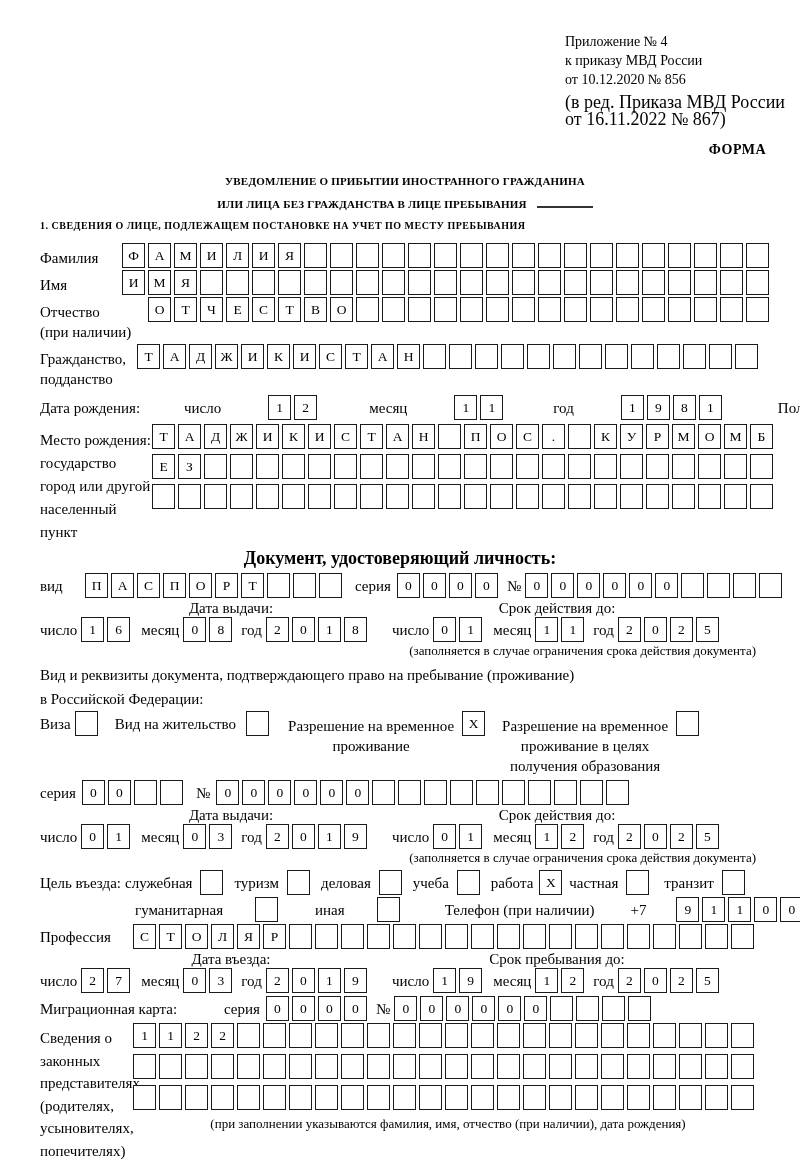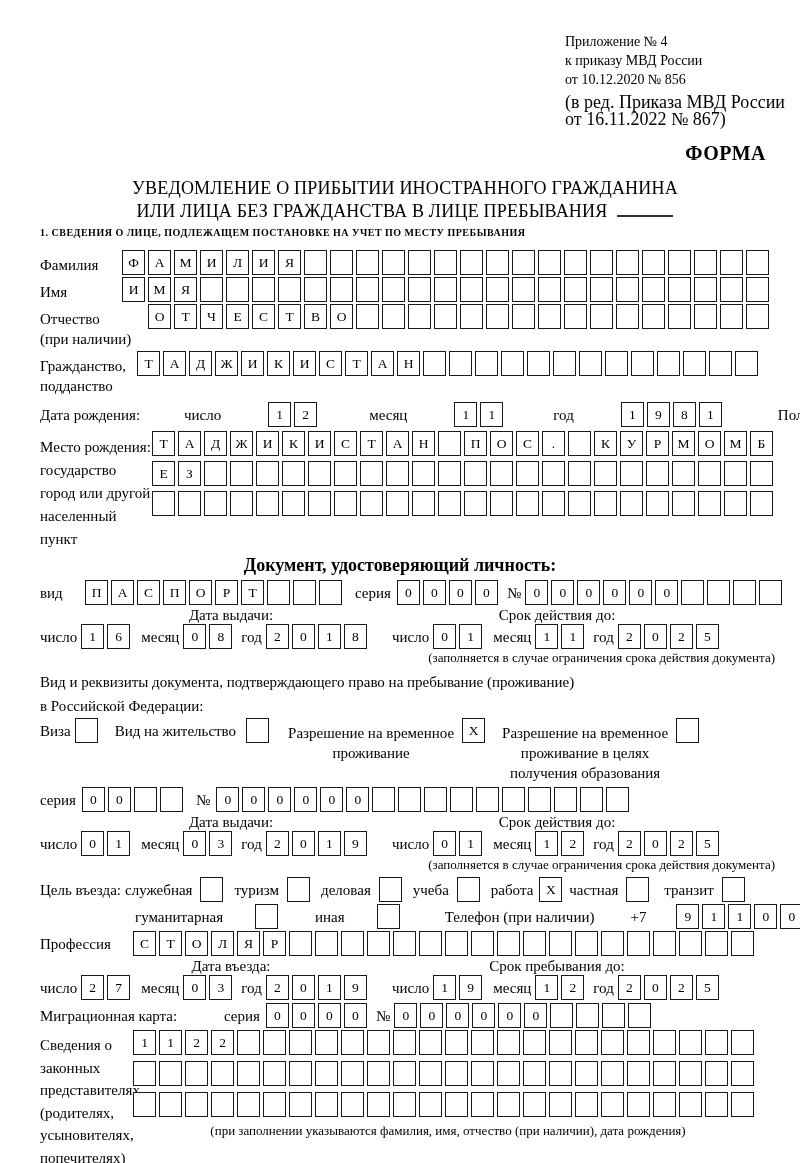--- a/index.html
+++ b/index.html
@@ -12,7 +12,7 @@
   .page { padding:32px 0 0 40px; width:800px; }
   .appendix { margin-left:525px; line-height:19px; font-size:14px; }
   .appendix .edition { margin-top:5px; font-size:18px; line-height:17px; }
-  .forma { text-align:right; padding-right:34px; margin-top:14px; font-weight:bold; font-size:20px; letter-spacing:0.5px; }
+  .forma { text-align:right; padding-right:34px; margin-top:14px; font-weight:bold; font-size:14px; letter-spacing:0.5px; }
   .title { text-align:center; font-weight:normal; font-size:18px; margin:12px 30px 0 0; line-height:23px; letter-spacing:0.2px; }
   .uline { display:inline-block; width:56px; border-bottom:2px solid #333; height:0.9em; margin-left:10px; }
   .sec-heading { margin-top:4px; margin-bottom:12px; font-weight:bold; font-size:10px; letter-spacing:0.5px; }

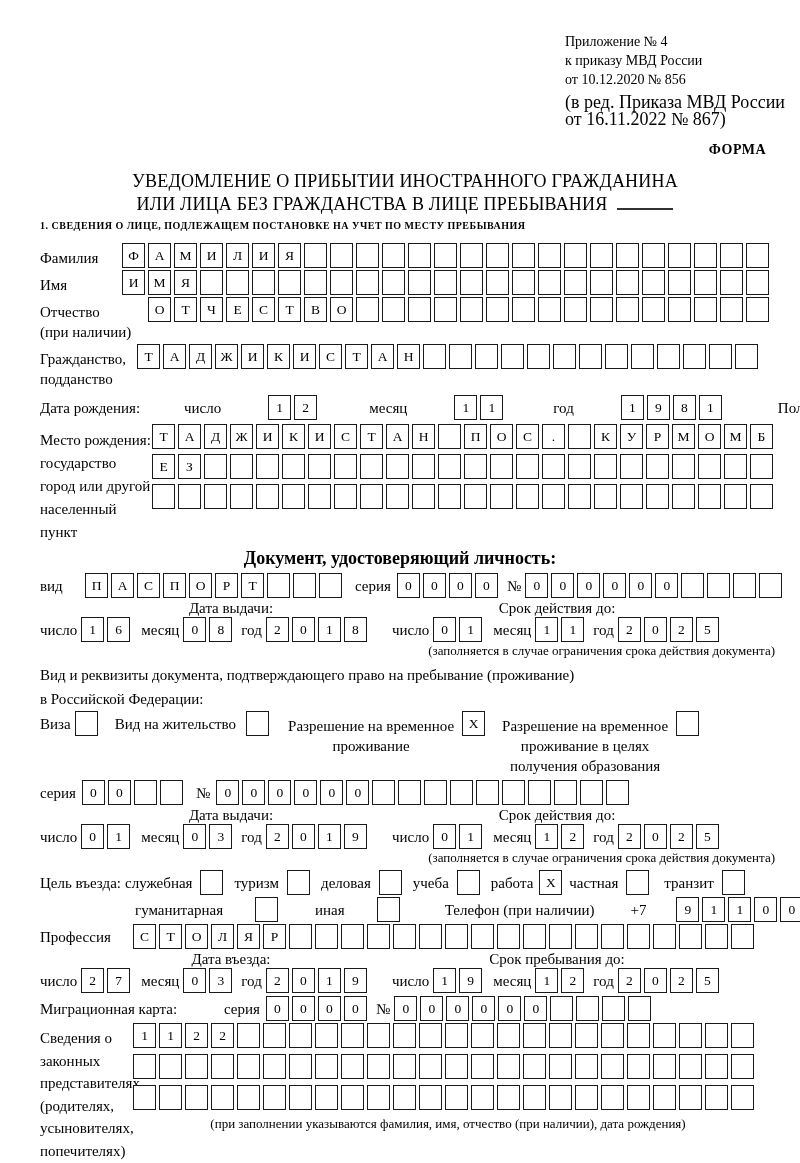--- a/index.html
+++ b/index.html
@@ -13,7 +13,7 @@
   .appendix { margin-left:525px; line-height:19px; font-size:14px; }
   .appendix .edition { margin-top:5px; font-size:18px; line-height:17px; }
   .forma { text-align:right; padding-right:34px; margin-top:14px; font-weight:bold; font-size:14px; letter-spacing:0.5px; }
-  .title { text-align:center; font-weight:normal; font-size:18px; margin:12px 30px 0 0; line-height:23px; letter-spacing:0.2px; }
+  .title { text-align:center; font-weight:bold; font-size:11px; margin:12px 30px 0 0; line-height:23px; letter-spacing:0.2px; }
   .uline { display:inline-block; width:56px; border-bottom:2px solid #333; height:0.9em; margin-left:10px; }
   .sec-heading { margin-top:4px; margin-bottom:12px; font-weight:bold; font-size:10px; letter-spacing:0.5px; }
   .row { display:flex; align-items:flex-start; margin-bottom:2px; }

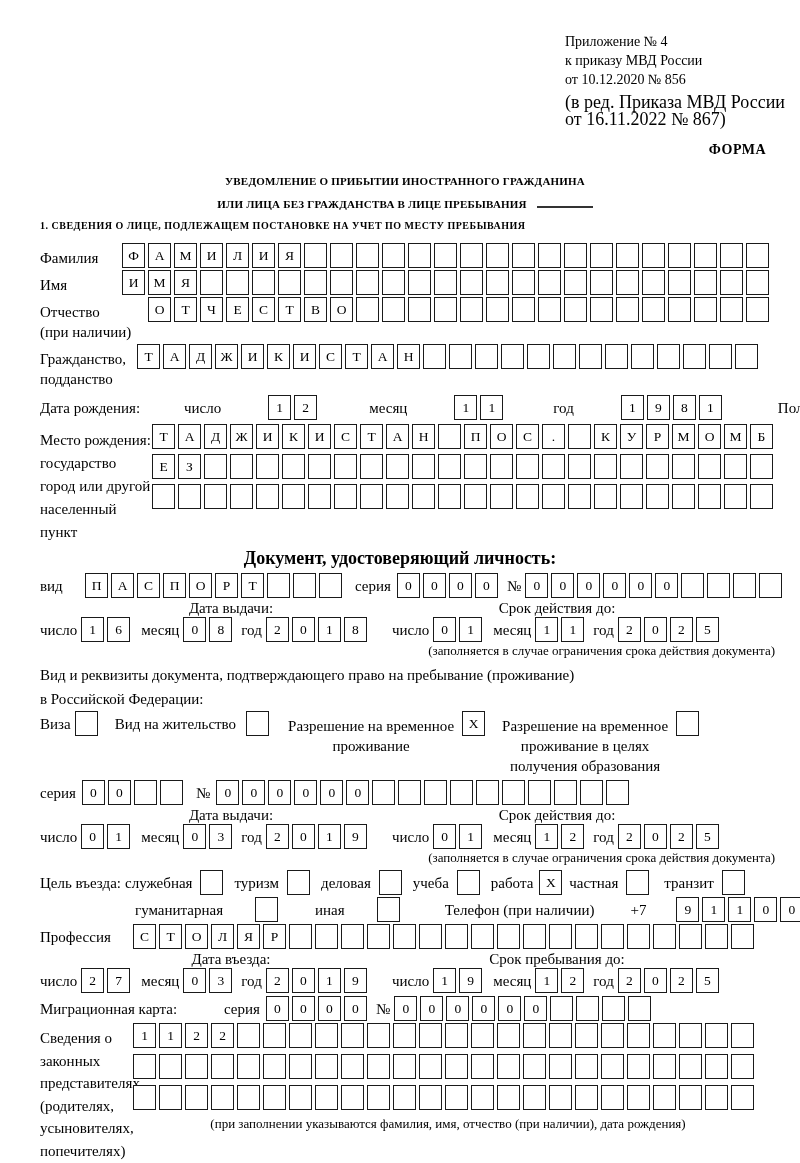--- a/index.html
+++ b/index.html
@@ -37,7 +37,7 @@
   .date-cols { display:flex; align-items:flex-start; margin-bottom:1px; }
   .dcol { display:flex; align-items:flex-start; }
   .dcol-l { width:352px; }
-  .note { font-size:13px; text-align:right; padding-right:25px; margin-bottom:4px; }
+  .note { font-size:13px; text-align:right; padding-right:44px; margin-bottom:4px; }
   .intro { line-height:24px; }
   .opt-ml { display:flex; flex-direction:column; align-items:center; line-height:20px; padding-top:5px; text-align:center; }
   .options-row { margin-bottom:4px; }

